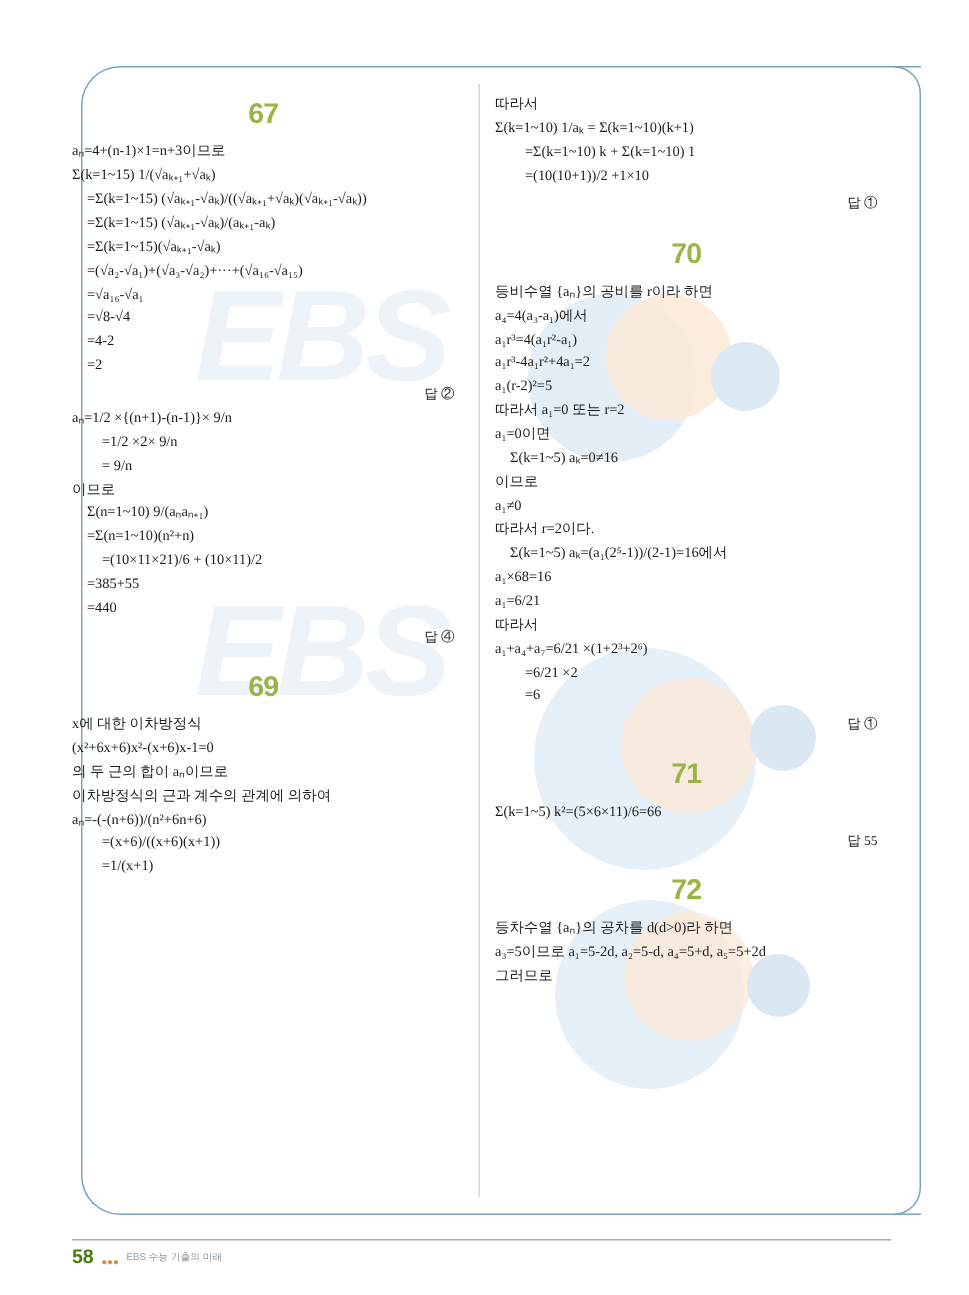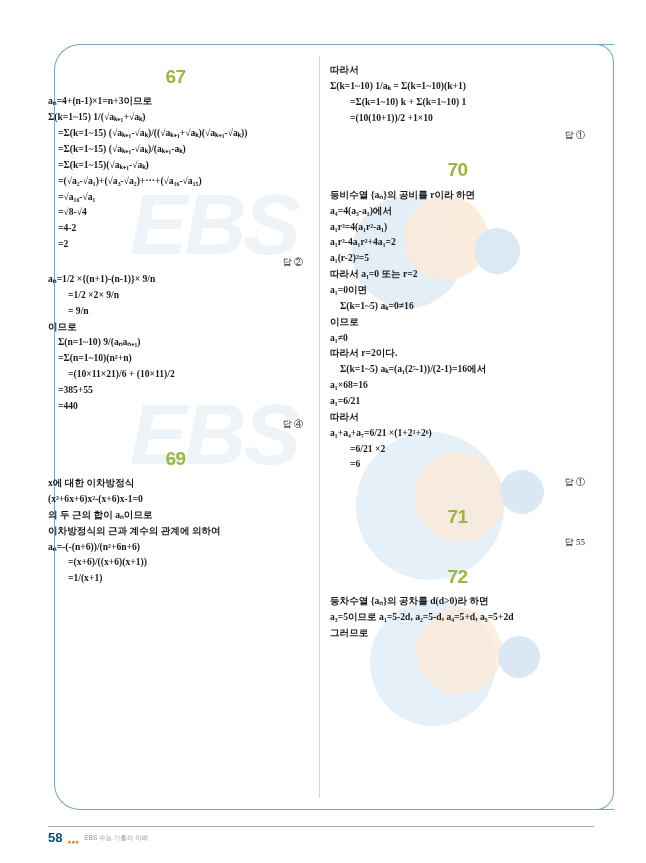--- a/index.html
+++ b/index.html
@@ -74,7 +74,7 @@
   }
   .qnum:first-child{margin-top:0;}
 
-  .line{margin:1px 0;white-space:nowrap;font-weight:bold;}
+  .line{margin:1px 0;white-space:nowrap;}
   .indent1{padding-left:10px;}
   .indent2{padding-left:20px;}
 

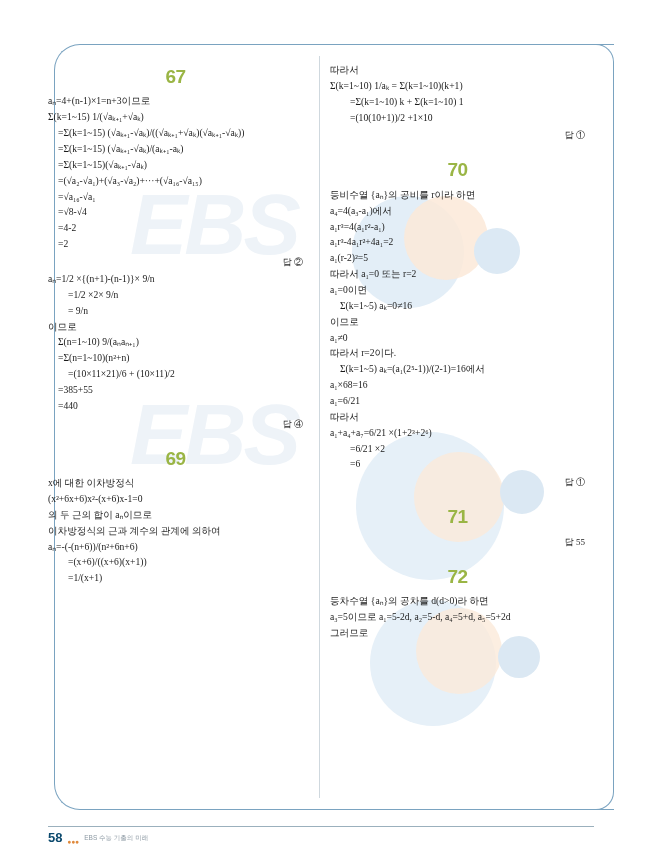--- a/index.html
+++ b/index.html
@@ -169,6 +169,7 @@
     <div class="line indent2">=6</div>
     <div class="ans">답 ①</div>
     <div class="qnum">71</div>
+    <div class="line">Σ(k=1~5) k²=(5×6×11)/6=66</div>
     <div class="ans">답 55</div>
     <div class="qnum">72</div>
     <div class="line">등차수열 {aₙ}의 공차를 d(d&gt;0)라 하면</div>

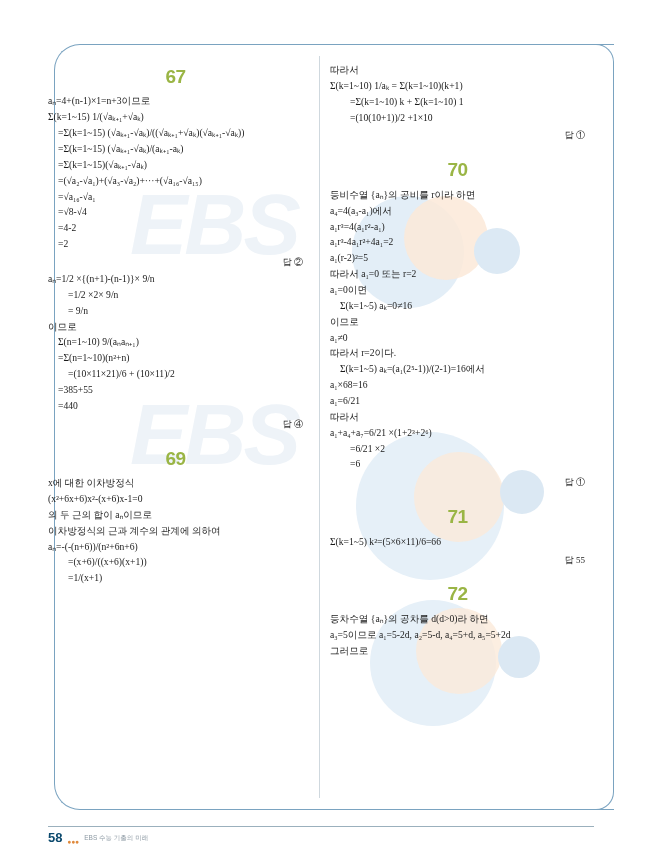--- a/index.html
+++ b/index.html
@@ -84,7 +84,7 @@
   .footer{position:absolute;left:48px;bottom:18px;width:560px;z-index:3;}
   .footer-rule{height:1px;background:#9bb0bd;width:546px;}
   .footer-row{display:flex;align-items:flex-end;gap:5px;margin-top:3px;}
-  .pageno{font-family:"Liberation Sans", sans-serif;font-size:13px;color:#0c4a6e;font-weight:bold;}
+  .pageno{font-family:"Liberation Sans", sans-serif;font-size:13px;color:#4d7c0f;font-weight:bold;}
   .foot-text{font-family:"Liberation Sans", sans-serif;font-size:6.5px;color:#8c99a3;padding-bottom:2px;}
   .foot-dots{color:#e08a3c;font-size:6.5px;}
 </style>

